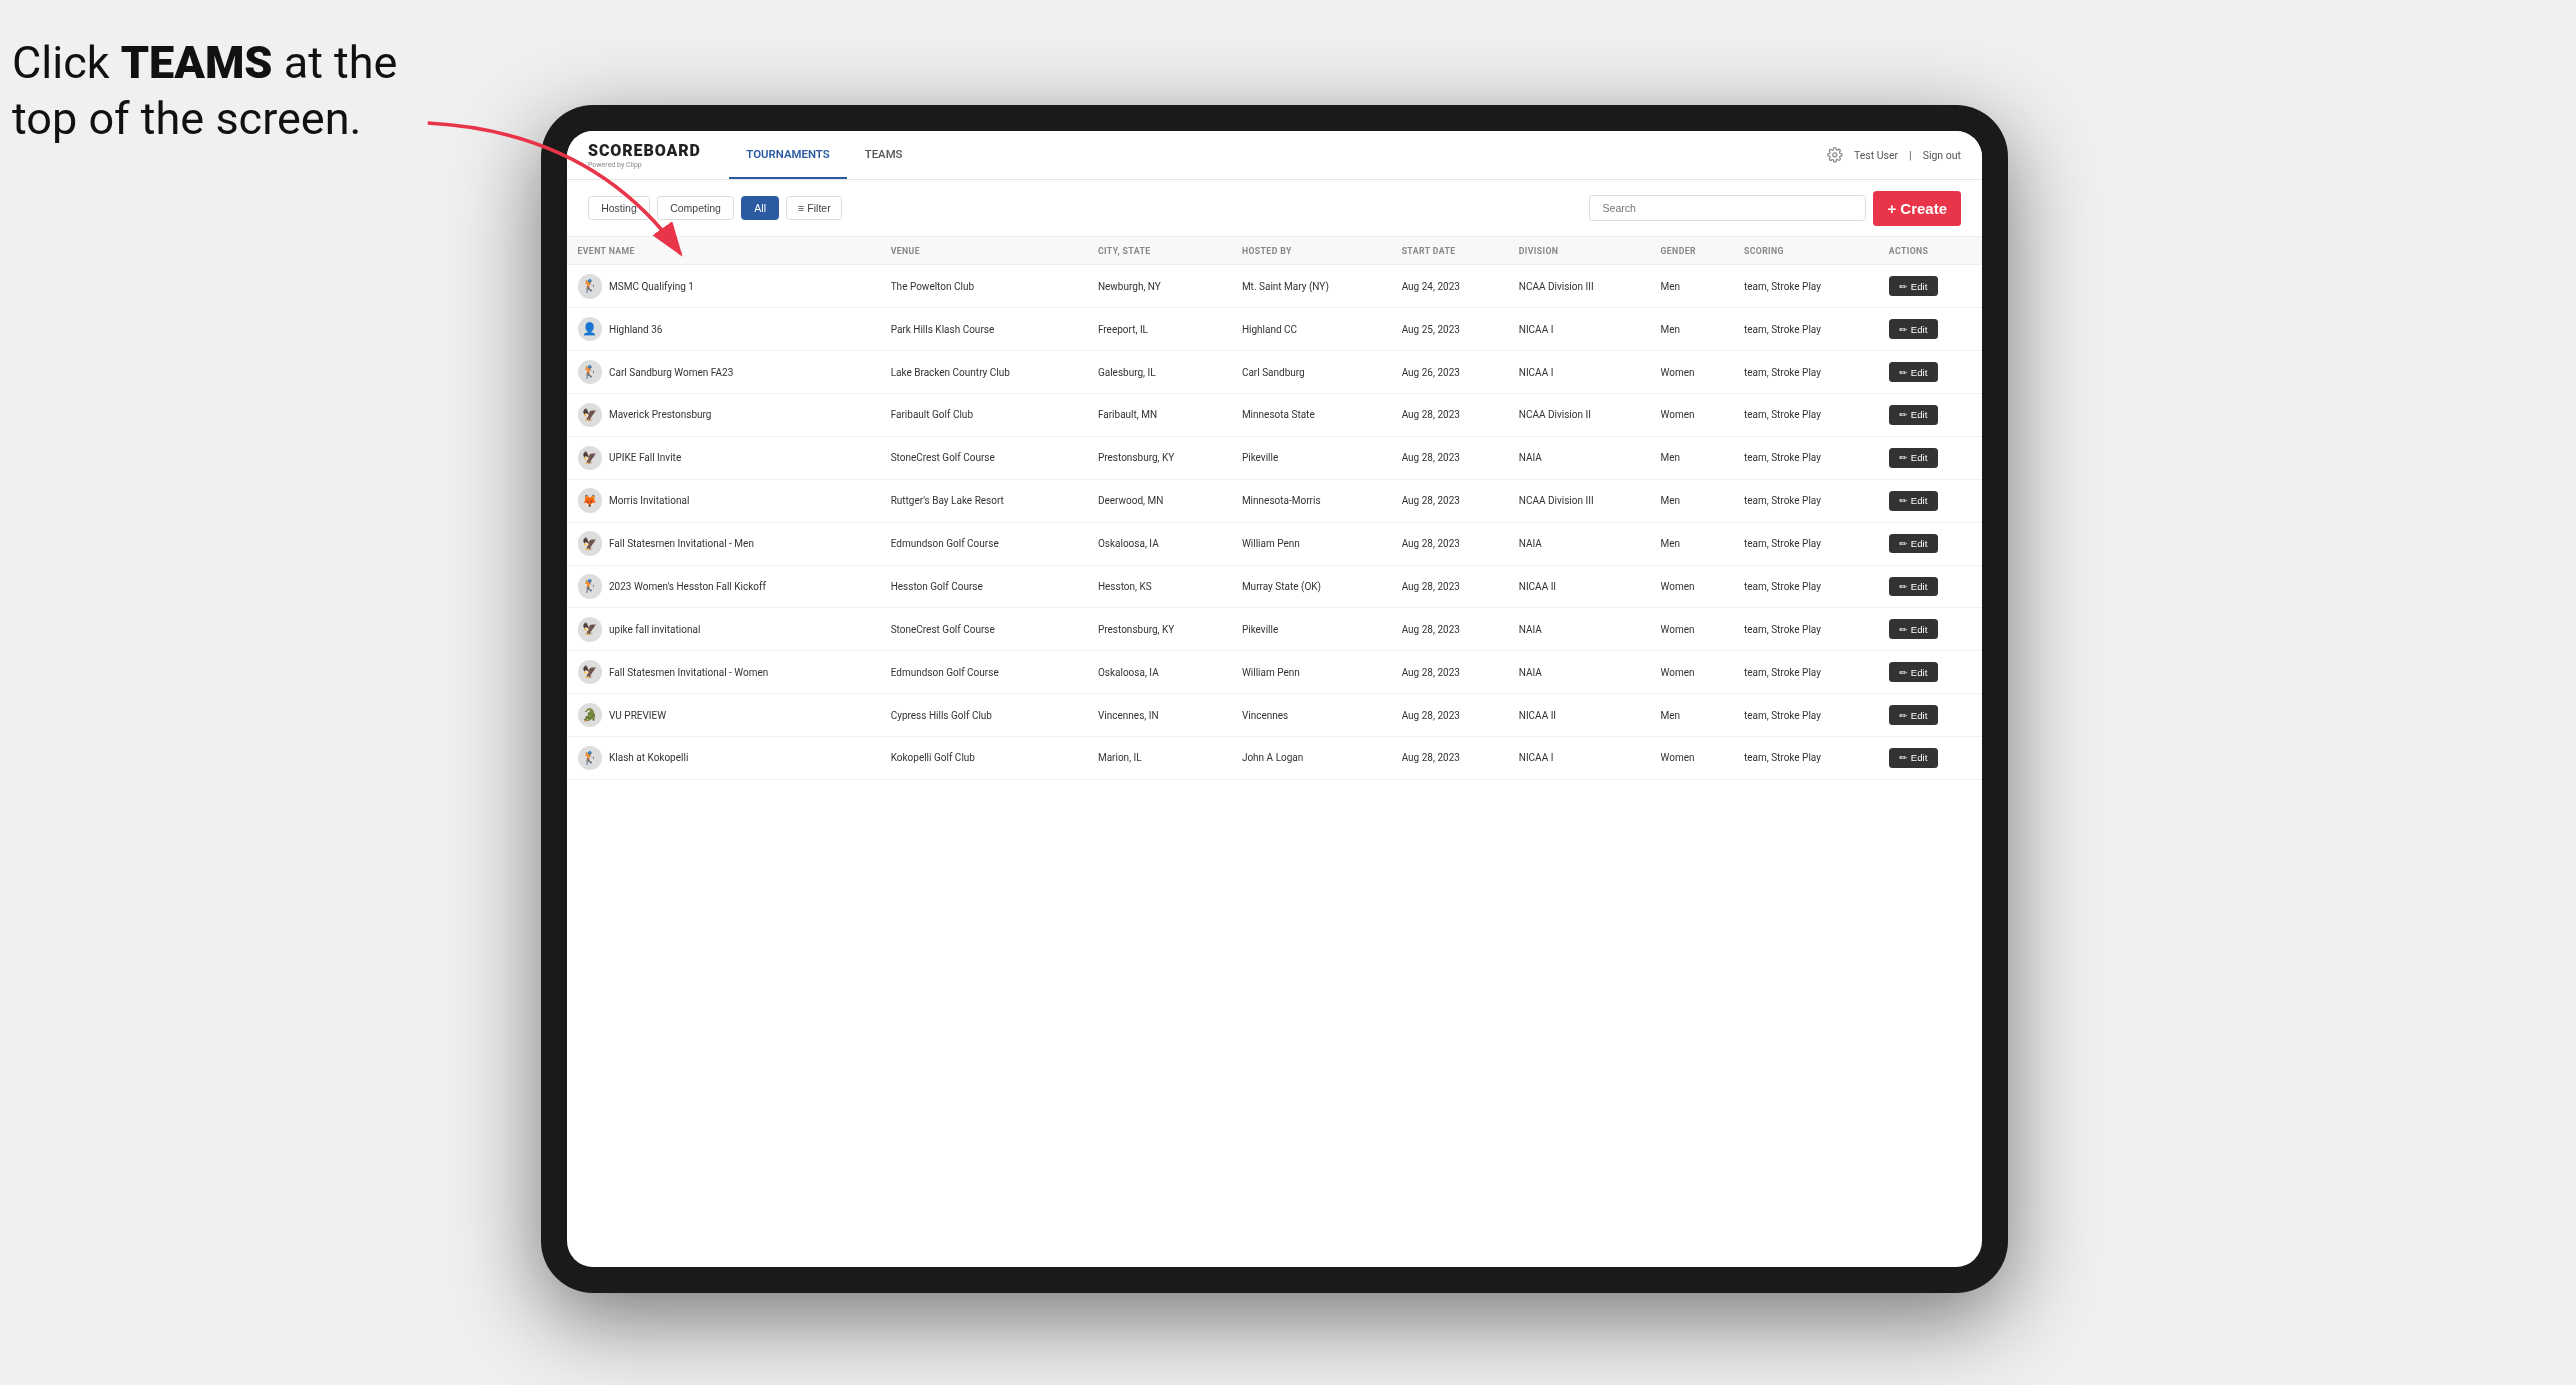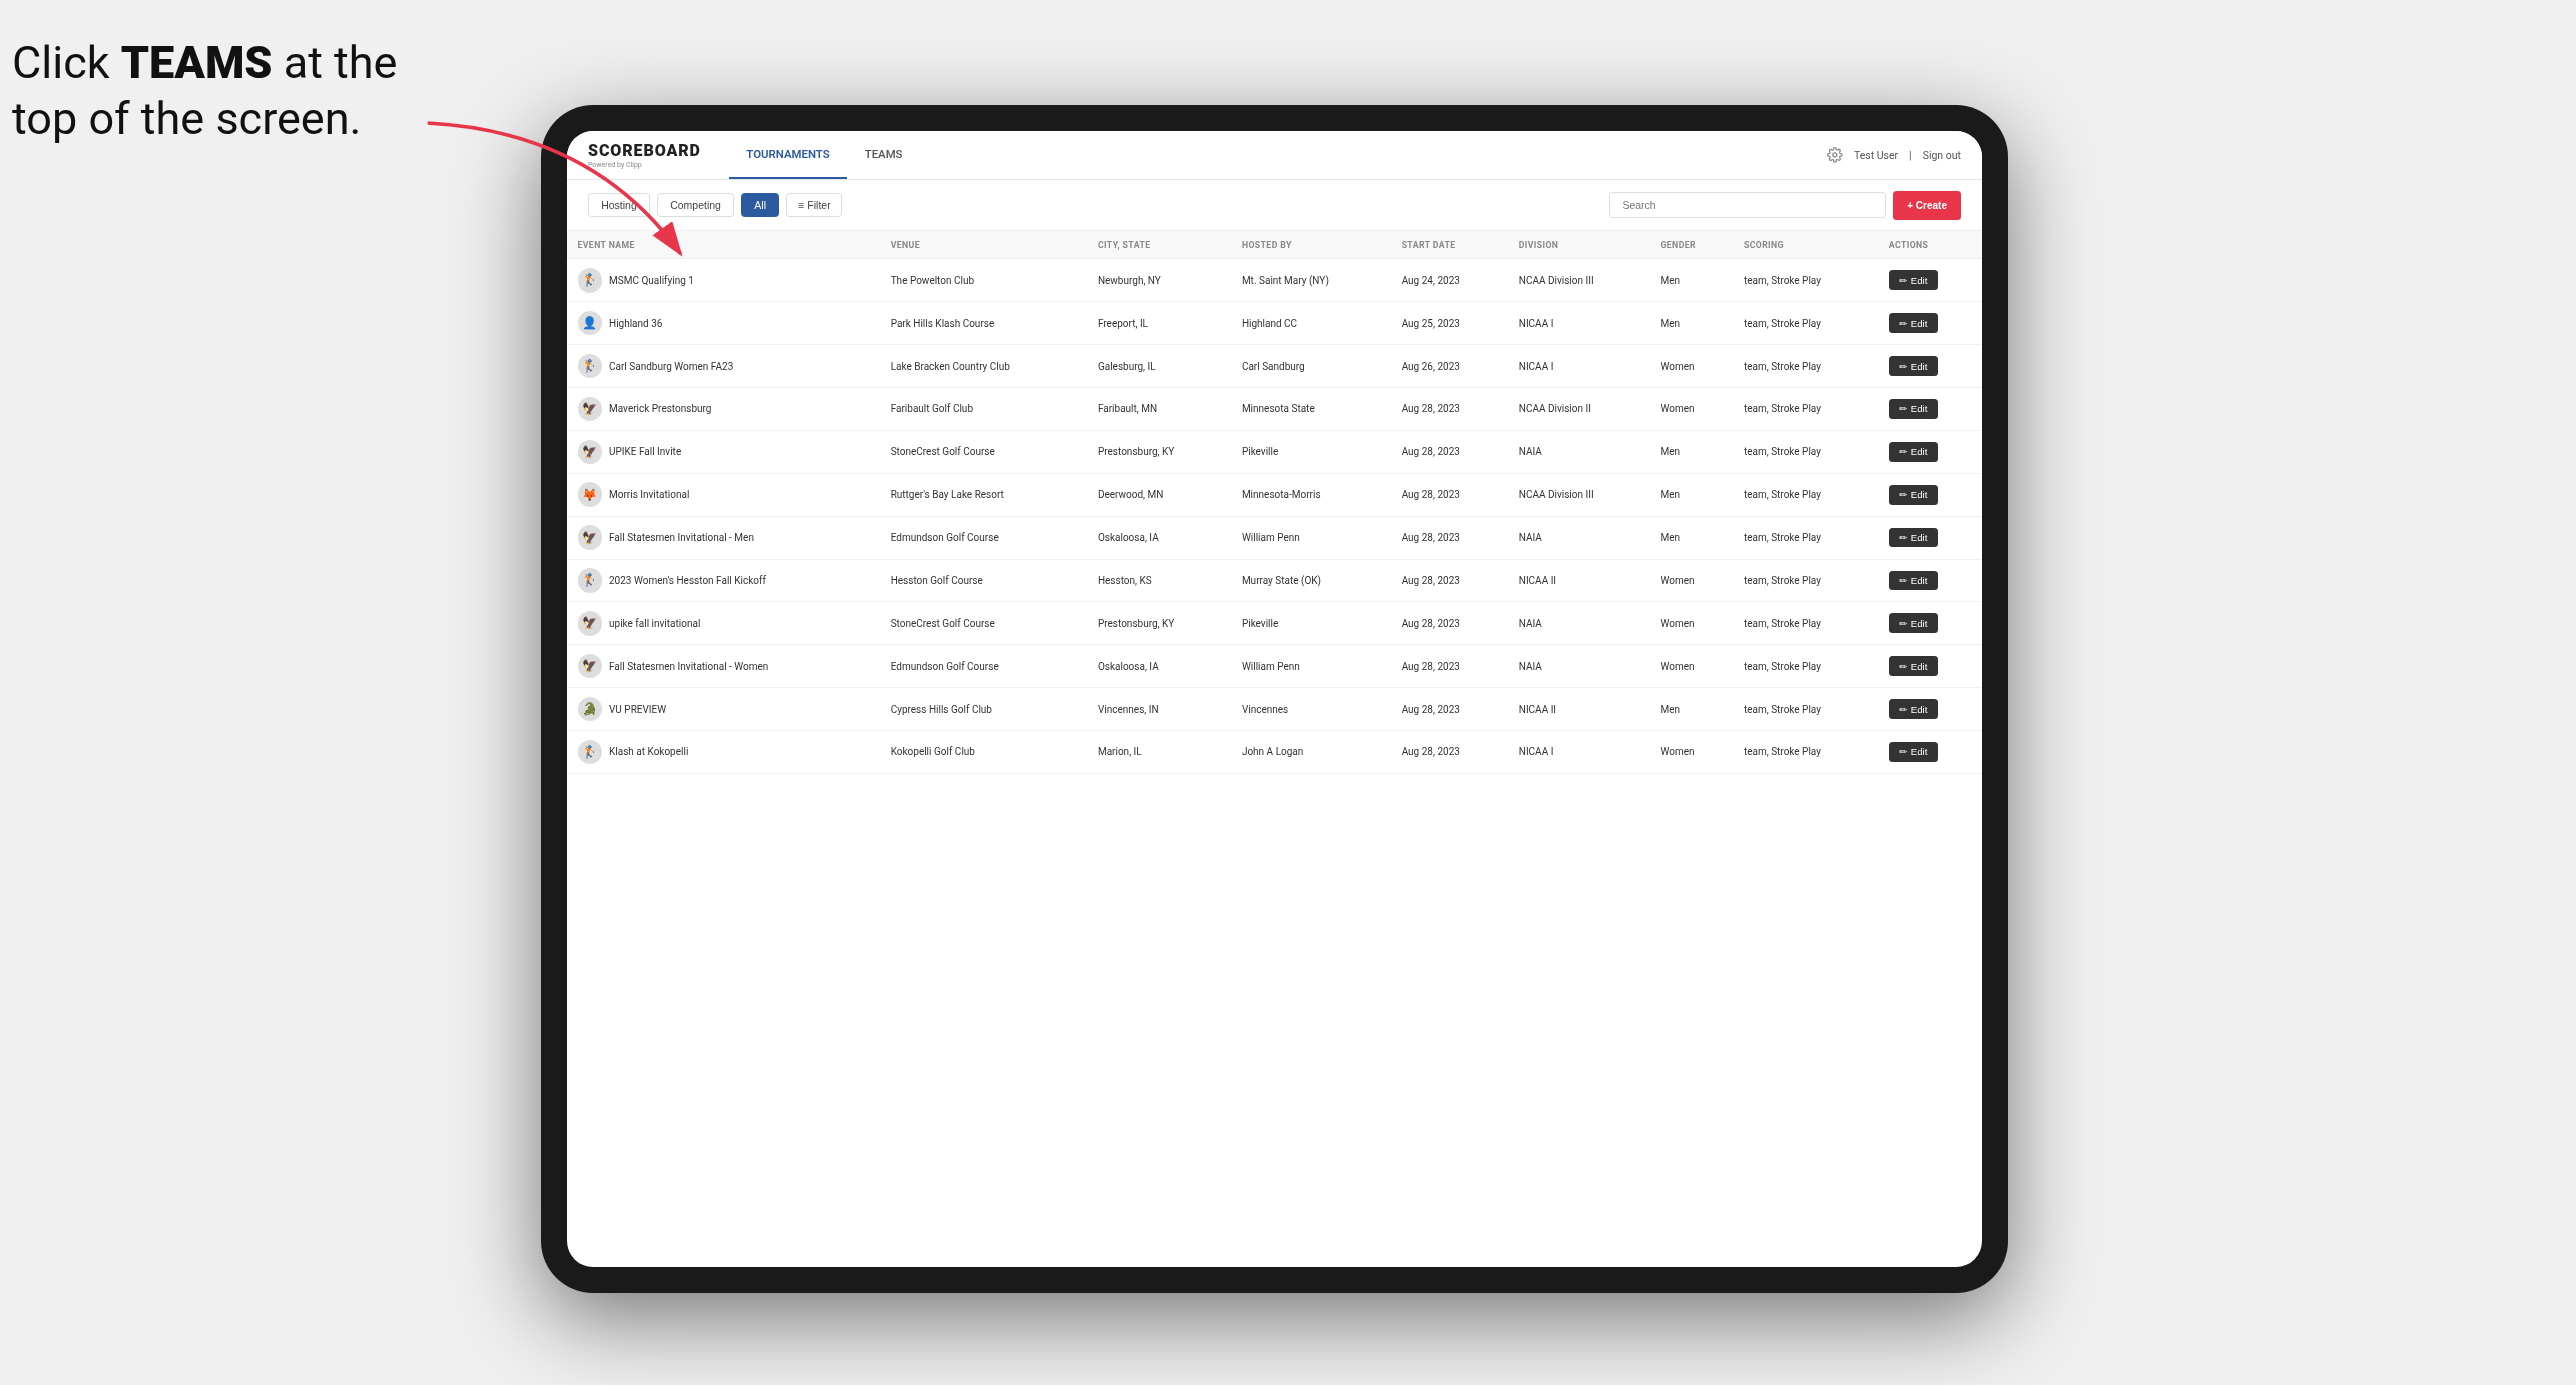--- a/index.html
+++ b/index.html
@@ -173,7 +173,7 @@
 
     .create-btn {
       padding: 9px 14px;
-      font-size: 10px;
+      font-size: 15px;
       background: #e8354a;
       color: #fff;
       border: none;

